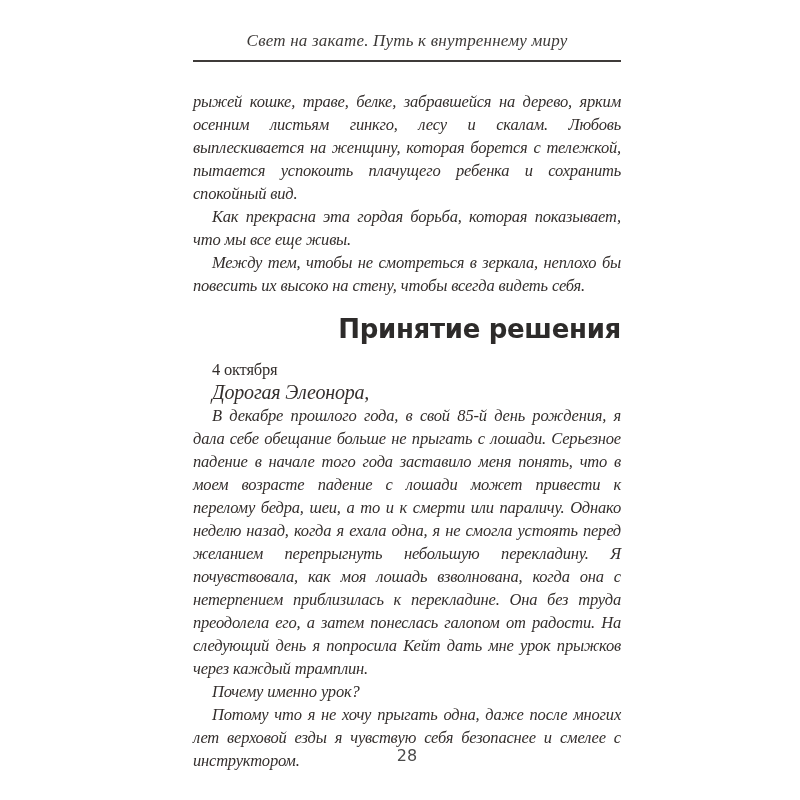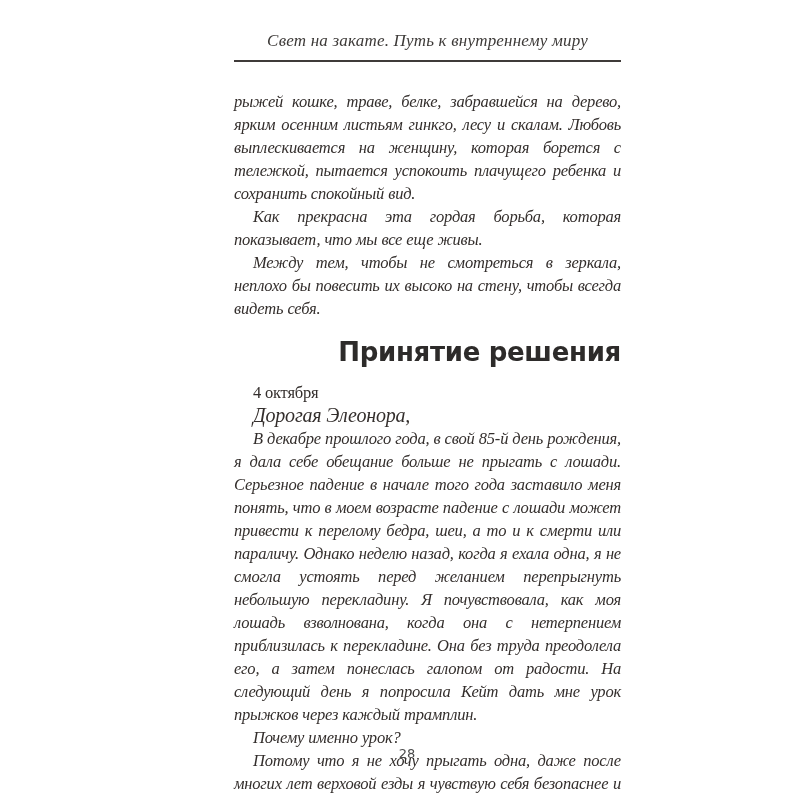--- a/index.html
+++ b/index.html
@@ -16,7 +16,6 @@
     font-family: "Liberation Serif", serif;
     color: #332e2c;
     box-sizing: border-box;
-    padding-left: 41px;
   }
   .column {
     margin-left: 193px;

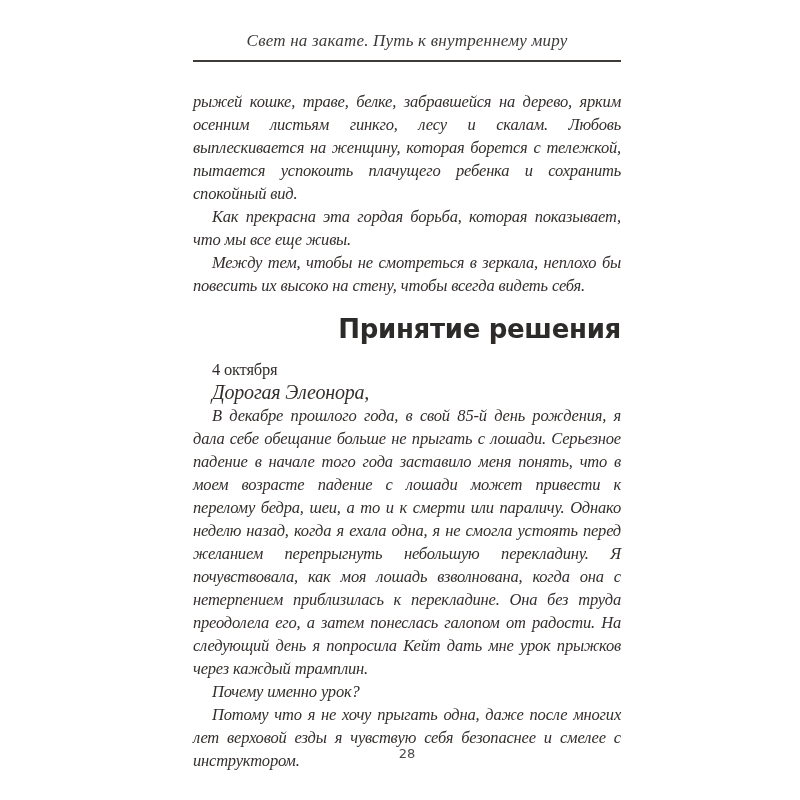--- a/index.html
+++ b/index.html
@@ -81,7 +81,7 @@
     top: 746px;
     text-align: center;
     font-family: "DejaVu Sans", sans-serif;
-    font-size: 13px;
+    font-size: 16px;
     color: #4b4b4b;
   }
 </style>

